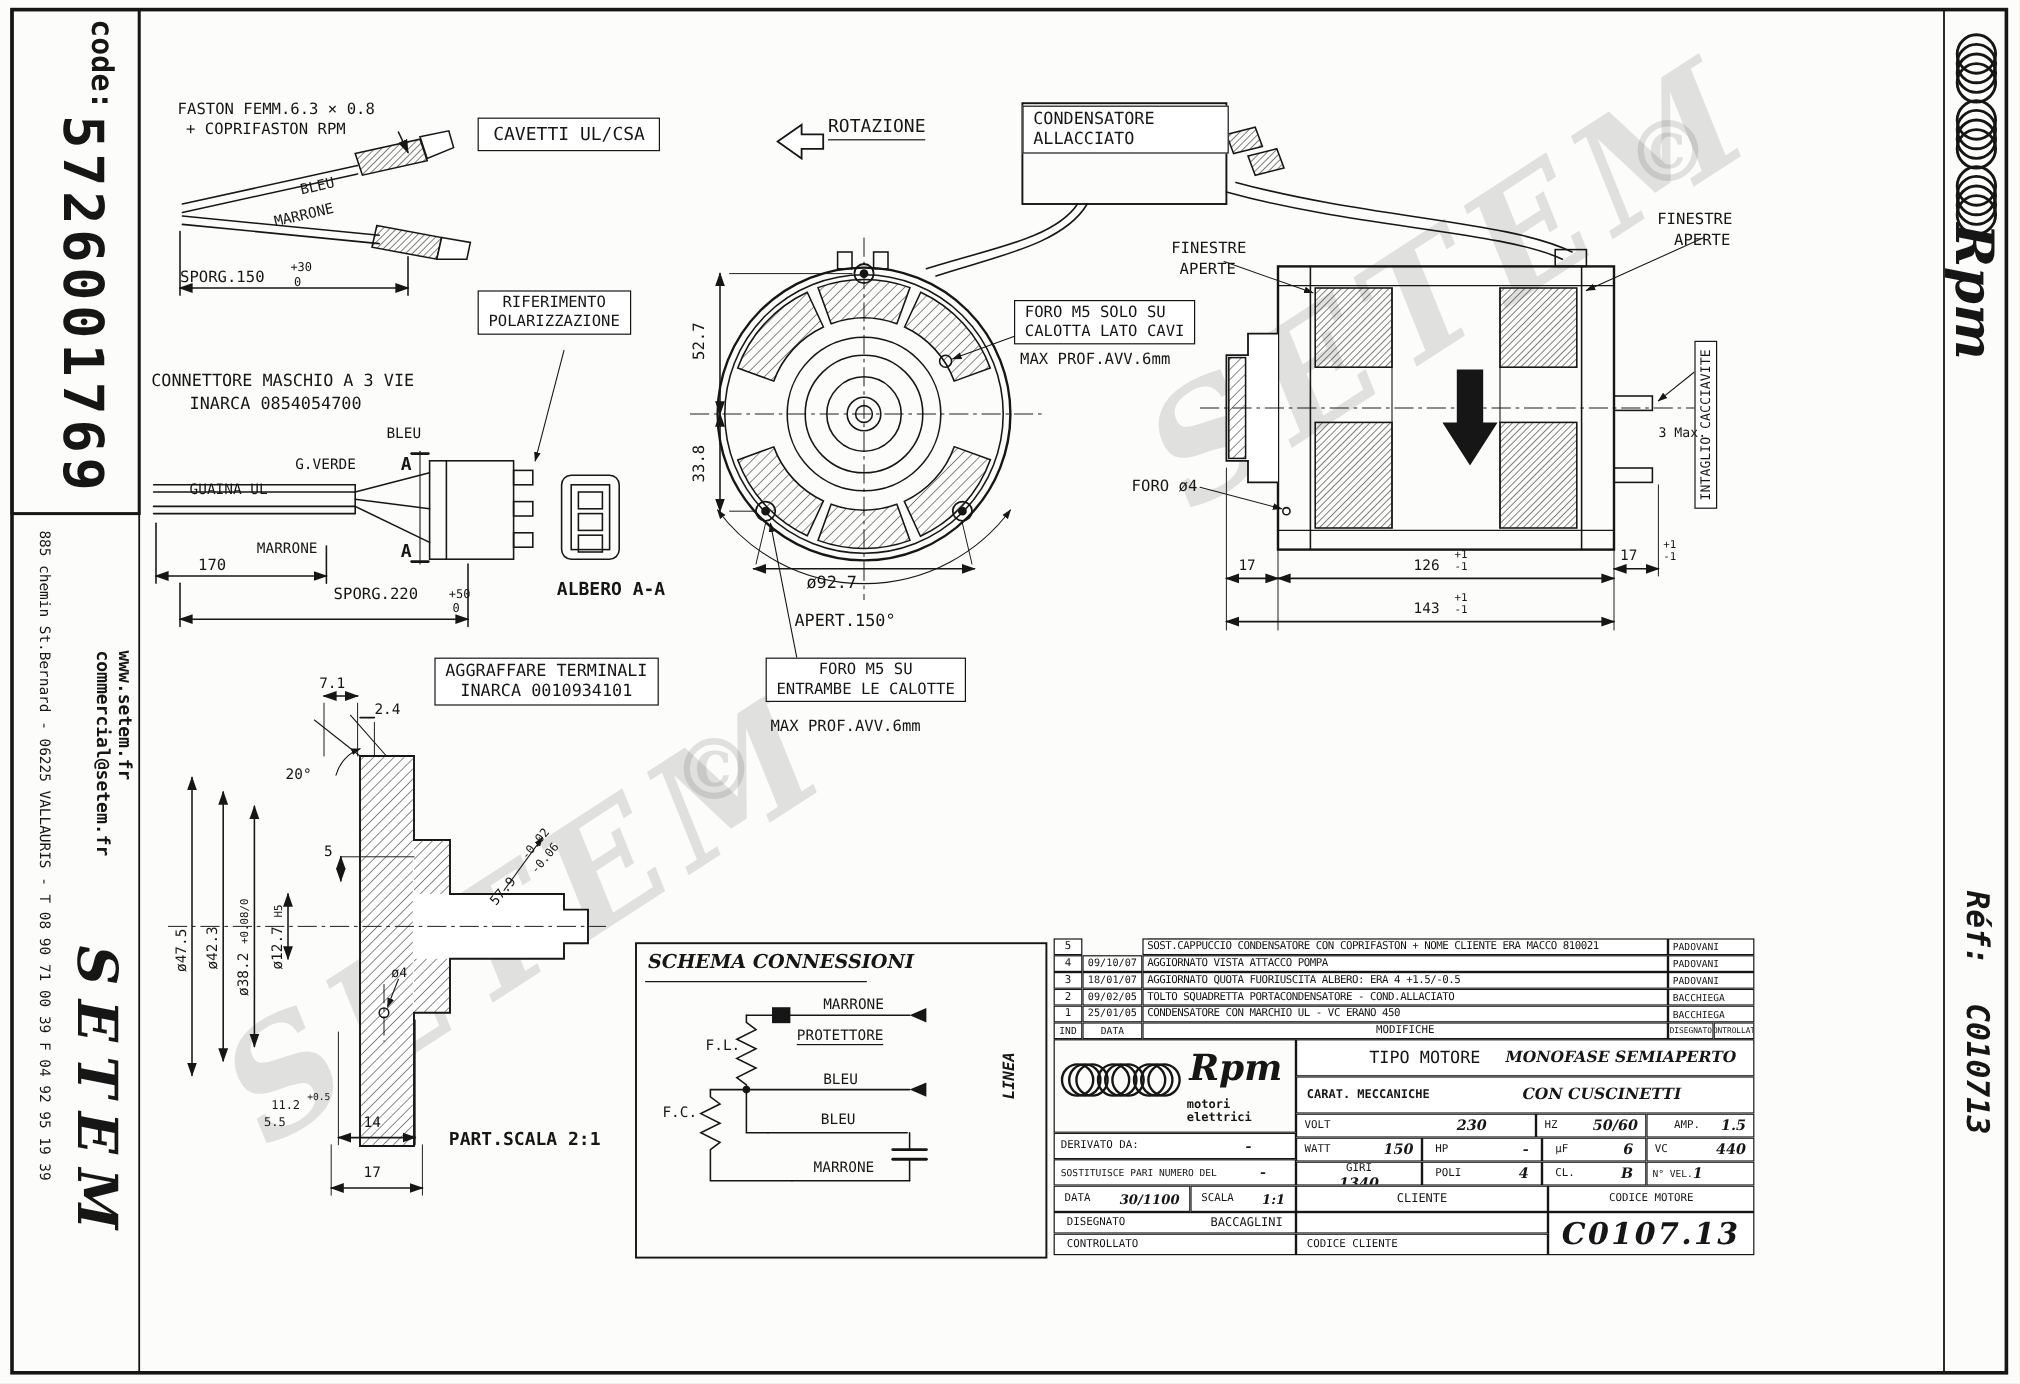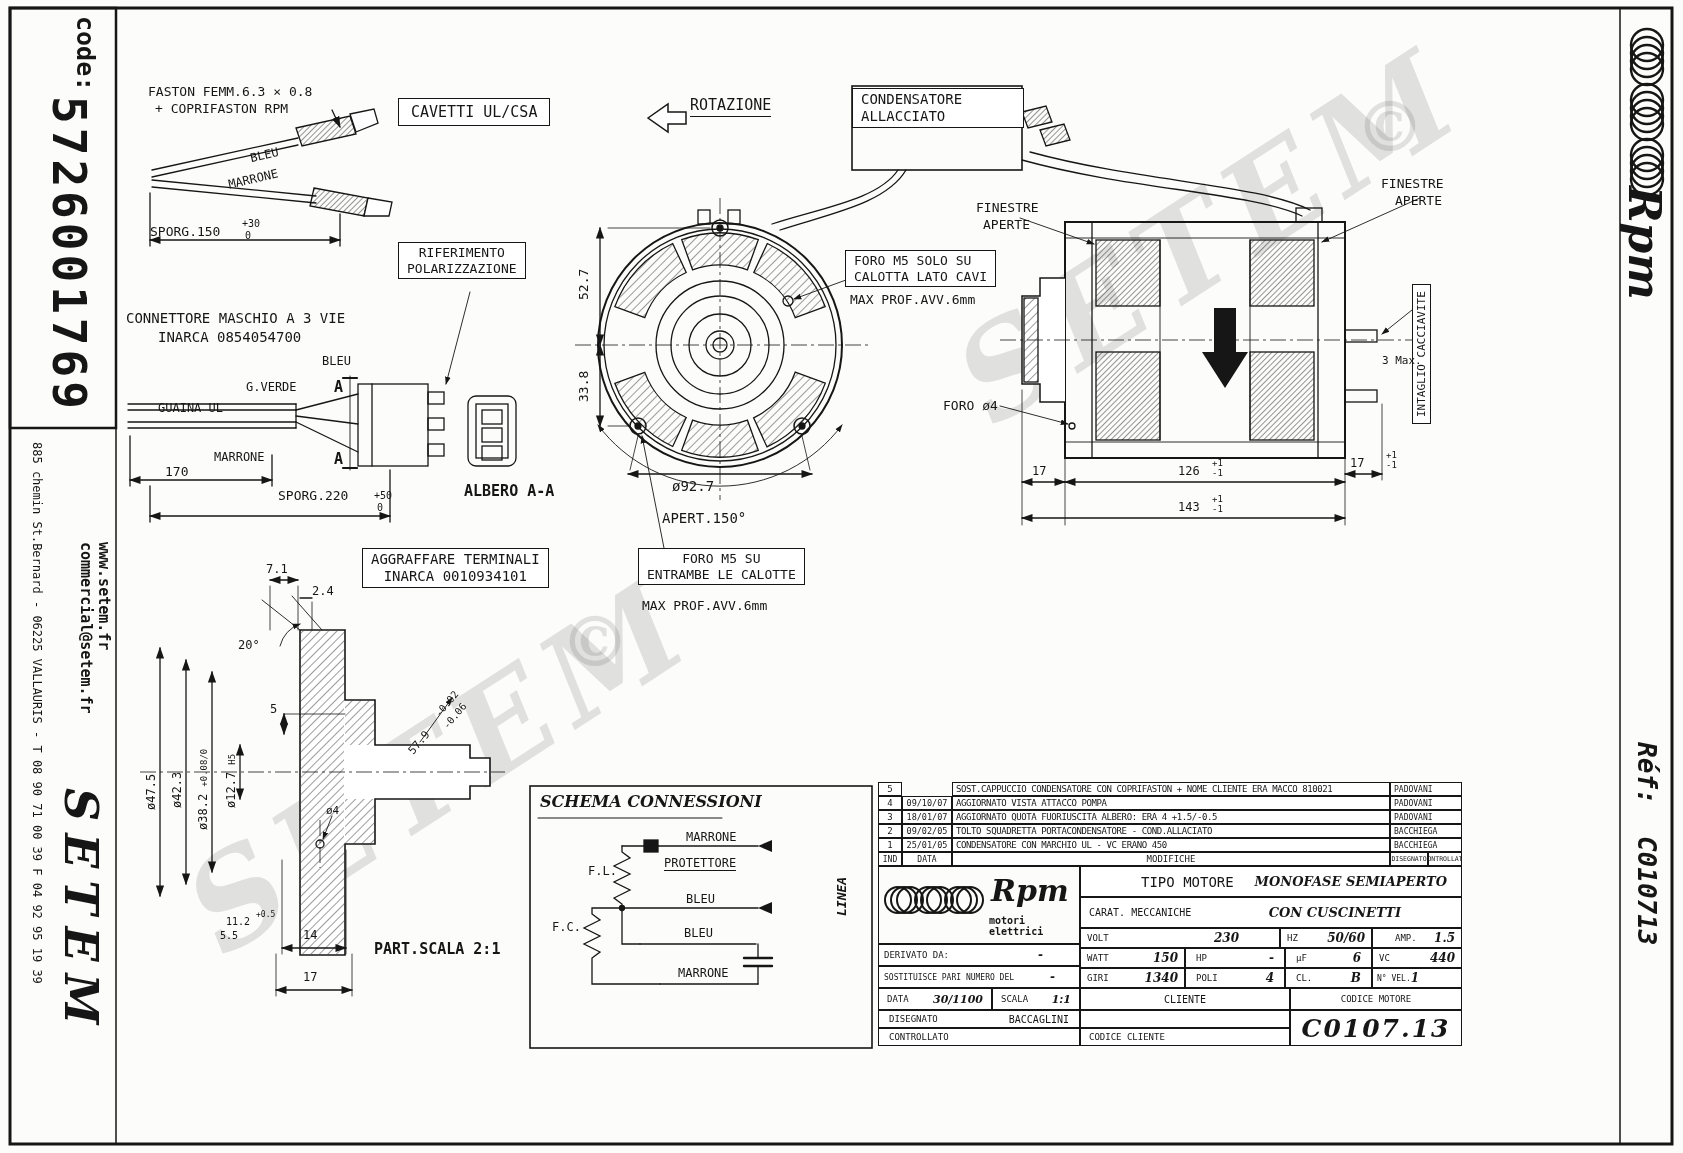--- a/index.html
+++ b/index.html
@@ -446,7 +446,7 @@
       <span class="val" style="font-size:13px;">MONOFASE SEMIAPERTO</span>
     </div>
     <div class="cell" style="left:1080px;top:897px;width:382px;height:31px;padding:0 60px 0 8px;justify-content:space-between;">
-      <span class="lbl" style="font-size:10px;">CARAT. MECCANICHE</span>
+      <span class="lbl" style="font-size:10px;font-weight:bold;">CARAT. MECCANICHE</span>
       <span class="val" style="font-size:13px;">CON CUSCINETTI</span>
     </div>
 

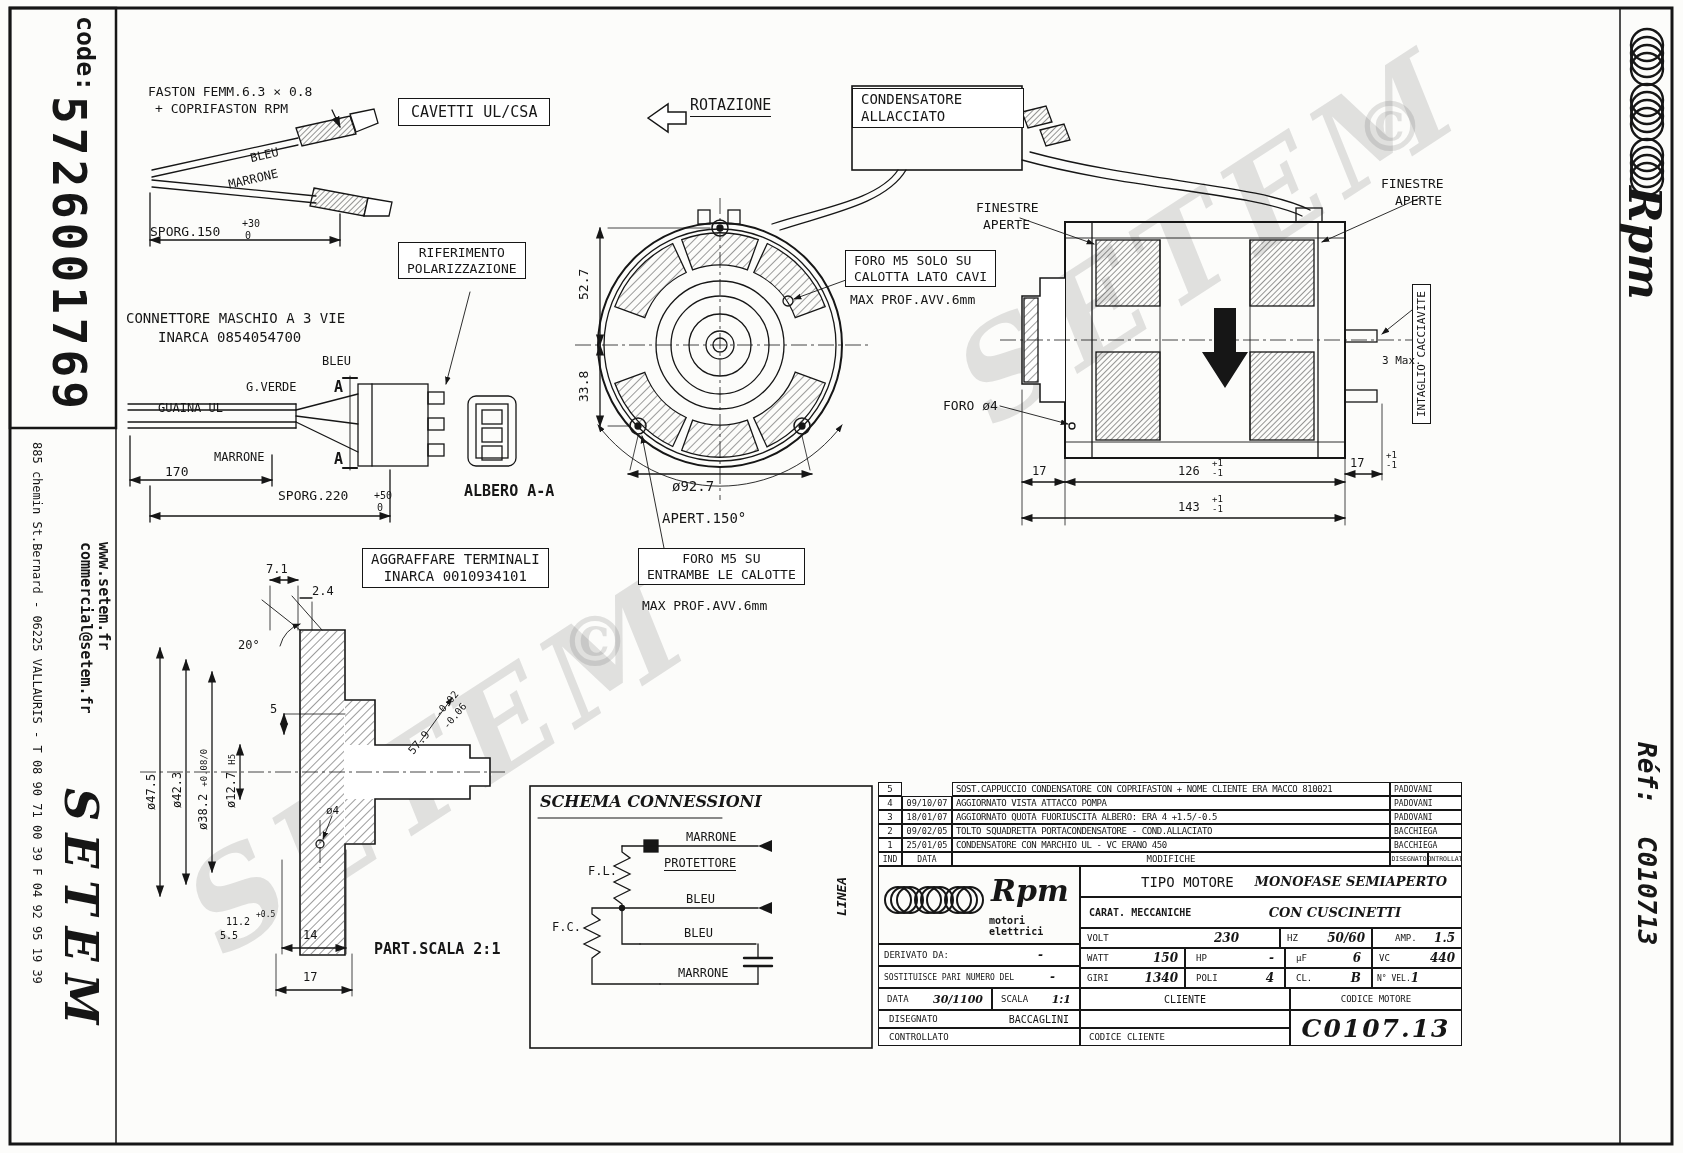--- a/index.html
+++ b/index.html
@@ -480,7 +480,7 @@
       <span class="val" style="font-size:12px;">440</span>
     </div>
 
-    <div class="cell" style="left:1080px;top:968px;width:105px;height:20px;padding:0 6px;justify-content:space-between;">
+    <div class="cell" style="left:1080px;top:968px;width:105px;height:20px;padding:0 6px;justify-content:space-between;flex-direction:column;">
       <span class="lbl" style="font-size:9px;">GIRI</span>
       <span class="val" style="font-size:12px;">1340</span>
     </div>

